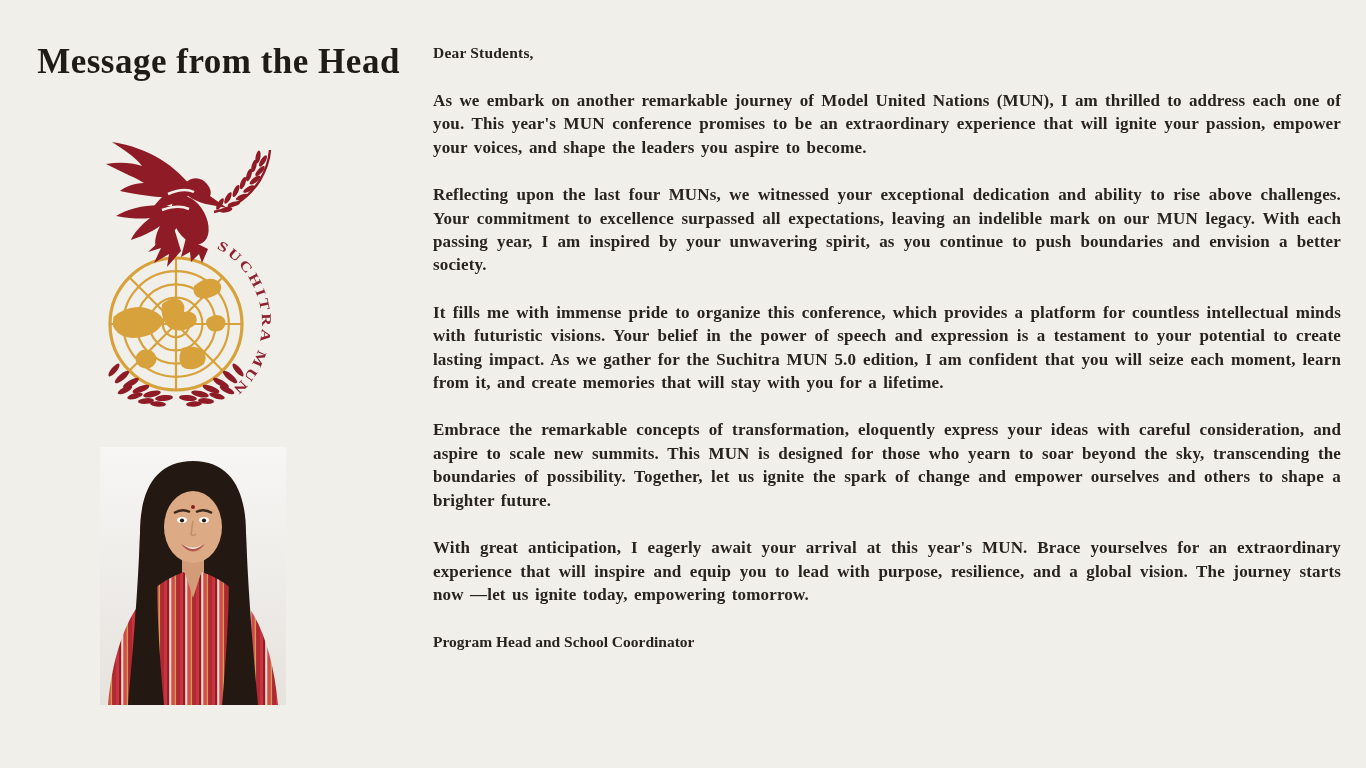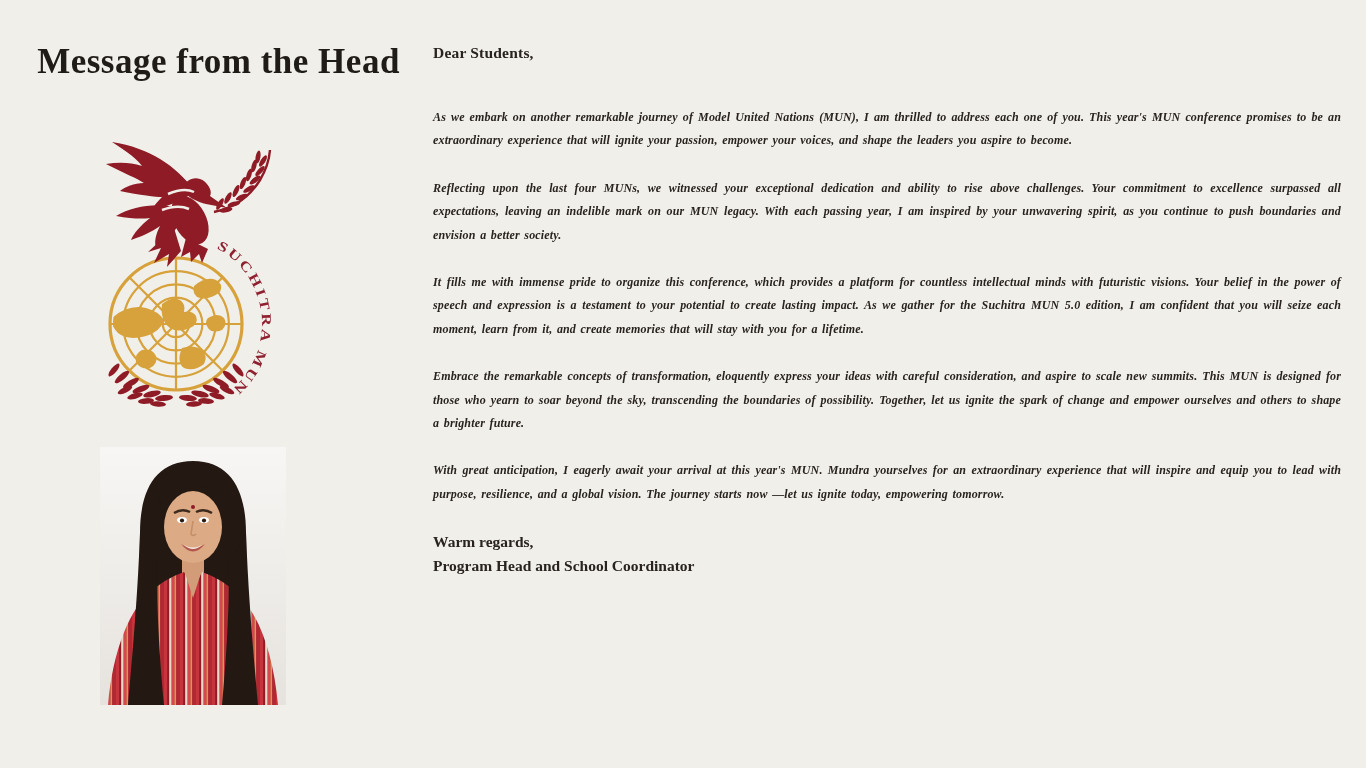--- a/index.html
+++ b/index.html
@@ -33,7 +33,7 @@
     color: #282320;
   }
   .salutation {
-    font-size: 15.5px; font-weight: 700; margin-bottom: 44px; letter-spacing: 0.2px;
+    font-size: 15.5px; font-weight: 700; margin-bottom: 27px; letter-spacing: 0.2px;
   }
   .para {
     font-size: 12px; font-weight: 700;

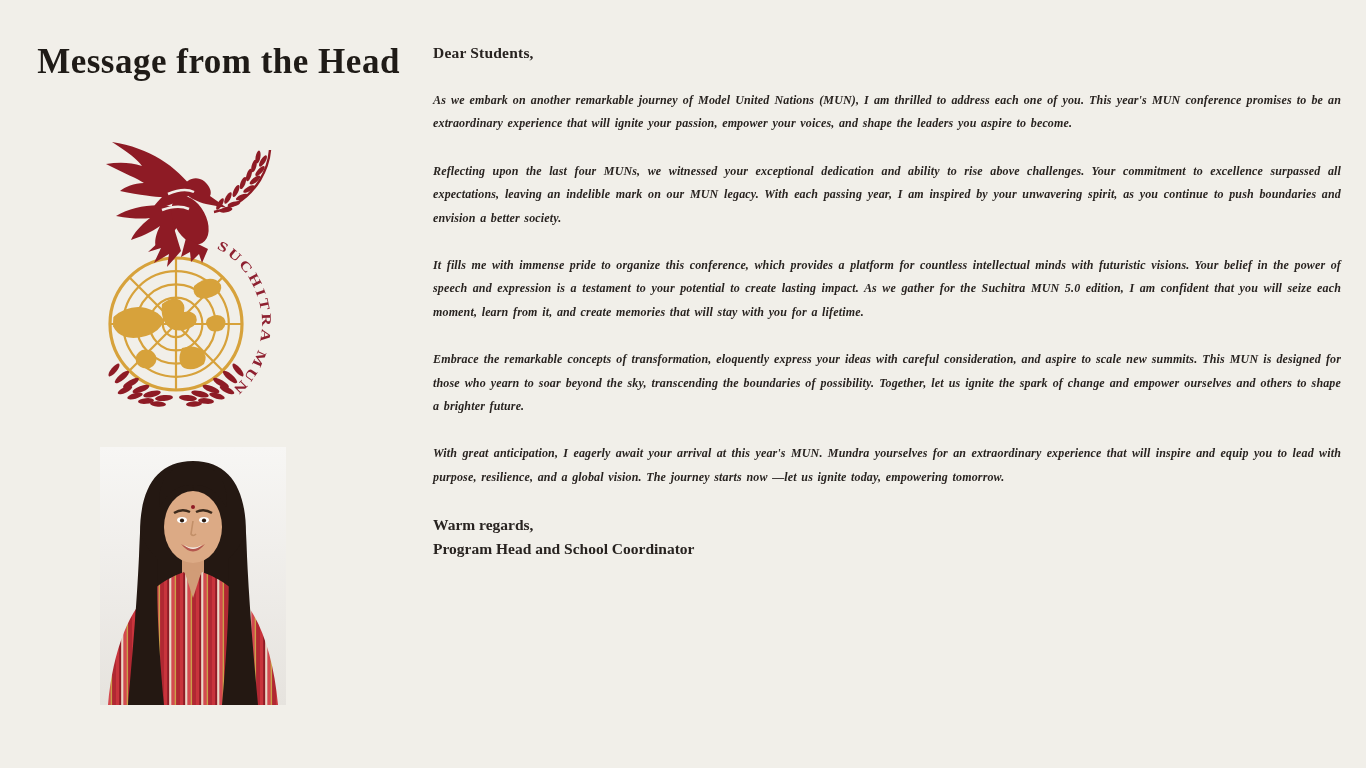--- a/index.html
+++ b/index.html
@@ -36,12 +36,11 @@
     font-size: 15.5px; font-weight: 700; margin-bottom: 27px; letter-spacing: 0.2px;
   }
   .para {
-    font-size: 12px; font-weight: 700;
+    font-size: 17px; font-weight: 700;
     line-height: 23.4px;
     text-align: justify;
     word-spacing: 0.12em; letter-spacing: 0.15px;
     margin-bottom: 24px;
-    font-style: italic;
   }
   .signature { font-size: 15.5px; font-weight: 700; line-height: 23.5px; margin-top: 3px; }
 </style>

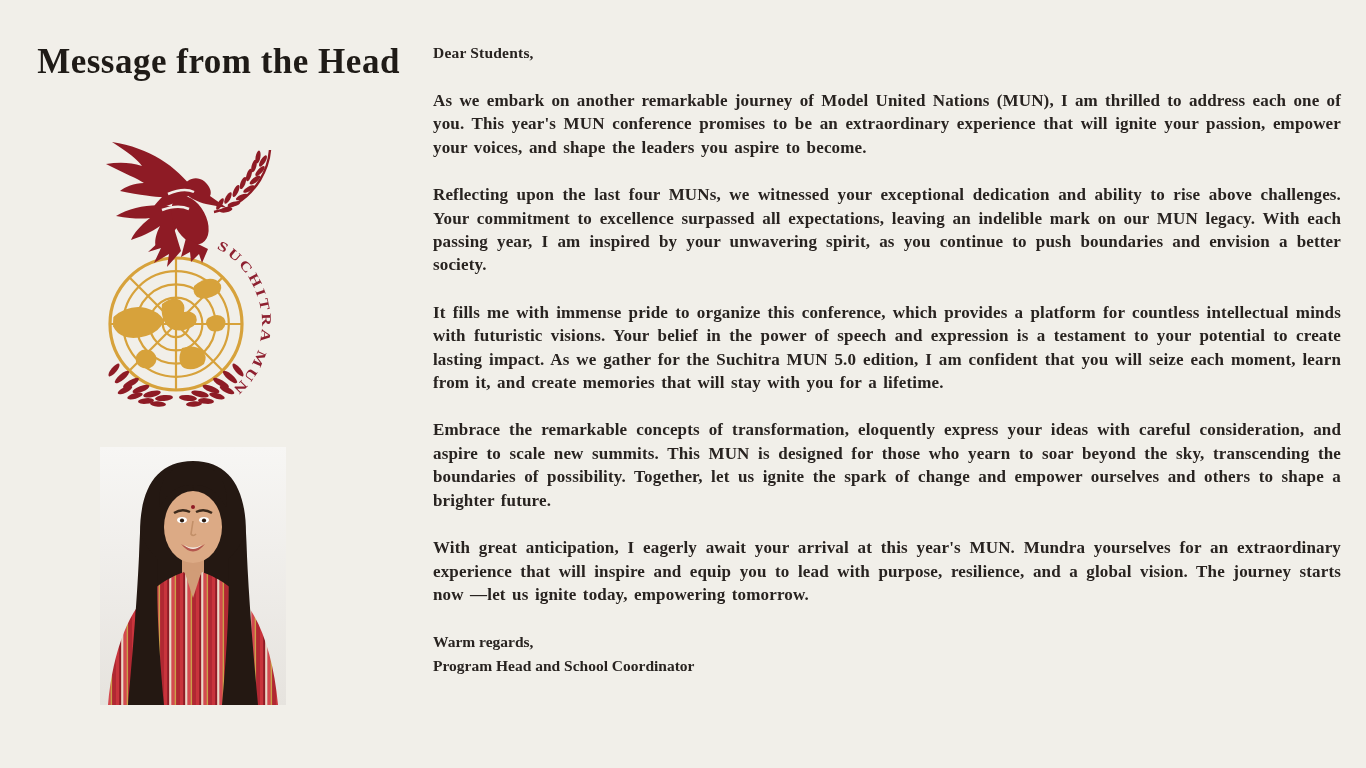--- a/index.html
+++ b/index.html
@@ -196,7 +196,7 @@
     <p class="para">Reflecting upon the last four MUNs, we witnessed your exceptional dedication and ability to rise above challenges. Your commitment to excellence surpassed all expectations, leaving an indelible mark on our MUN legacy. With each passing year, I am inspired by your unwavering spirit, as you continue to push boundaries and envision a better society.</p>
     <p class="para">It fills me with immense pride to organize this conference, which provides a platform for countless intellectual minds with futuristic visions. Your belief in the power of speech and expression is a testament to your potential to create lasting impact. As we gather for the Suchitra MUN 5.0 edition, I am confident that you will seize each moment, learn from it, and create memories that will stay with you for a lifetime.</p>
     <p class="para">Embrace the remarkable concepts of transformation, eloquently express your ideas with careful consideration, and aspire to scale new summits. This MUN is designed for those who yearn to soar beyond the sky, transcending the boundaries of possibility. Together, let us ignite the spark of change and empower ourselves and others to shape a brighter future.</p>
-    <p class="para">With great anticipation, I eagerly await your arrival at this year's MUN. Mundra yourselves for an extraordinary experience that will inspire and equip you to lead with purpose, resilience, and a global vision. The journey starts now —let us ignite today, empowering tomorrow.</p>
+    <p class="para">With great anticipation, I eagerly await your arrival at this year's MUN. Brace yourselves for an extraordinary experience that will inspire and equip you to lead with purpose, resilience, and a global vision. The journey starts now —let us ignite today, empowering tomorrow.</p>
     <div class="signature">
       <p>Warm regards,</p>
       <p>Program Head and School Coordinator</p>

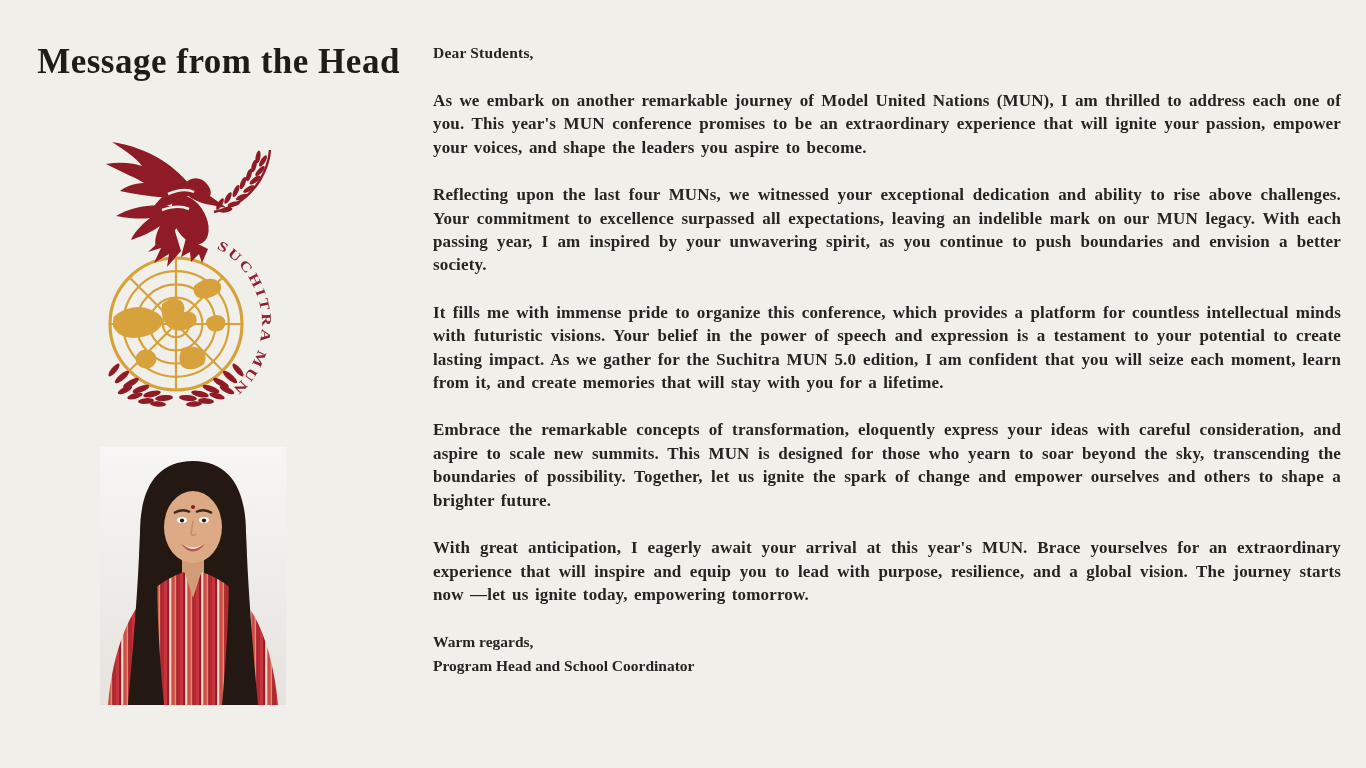--- a/index.html
+++ b/index.html
@@ -198,7 +198,6 @@
     <p class="para">Embrace the remarkable concepts of transformation, eloquently express your ideas with careful consideration, and aspire to scale new summits. This MUN is designed for those who yearn to soar beyond the sky, transcending the boundaries of possibility. Together, let us ignite the spark of change and empower ourselves and others to shape a brighter future.</p>
     <p class="para">With great anticipation, I eagerly await your arrival at this year's MUN. Brace yourselves for an extraordinary experience that will inspire and equip you to lead with purpose, resilience, and a global vision. The journey starts now —let us ignite today, empowering tomorrow.</p>
     <div class="signature">
-      <p>Warm regards,</p>
       <p>Program Head and School Coordinator</p>
     </div>
   </main>

